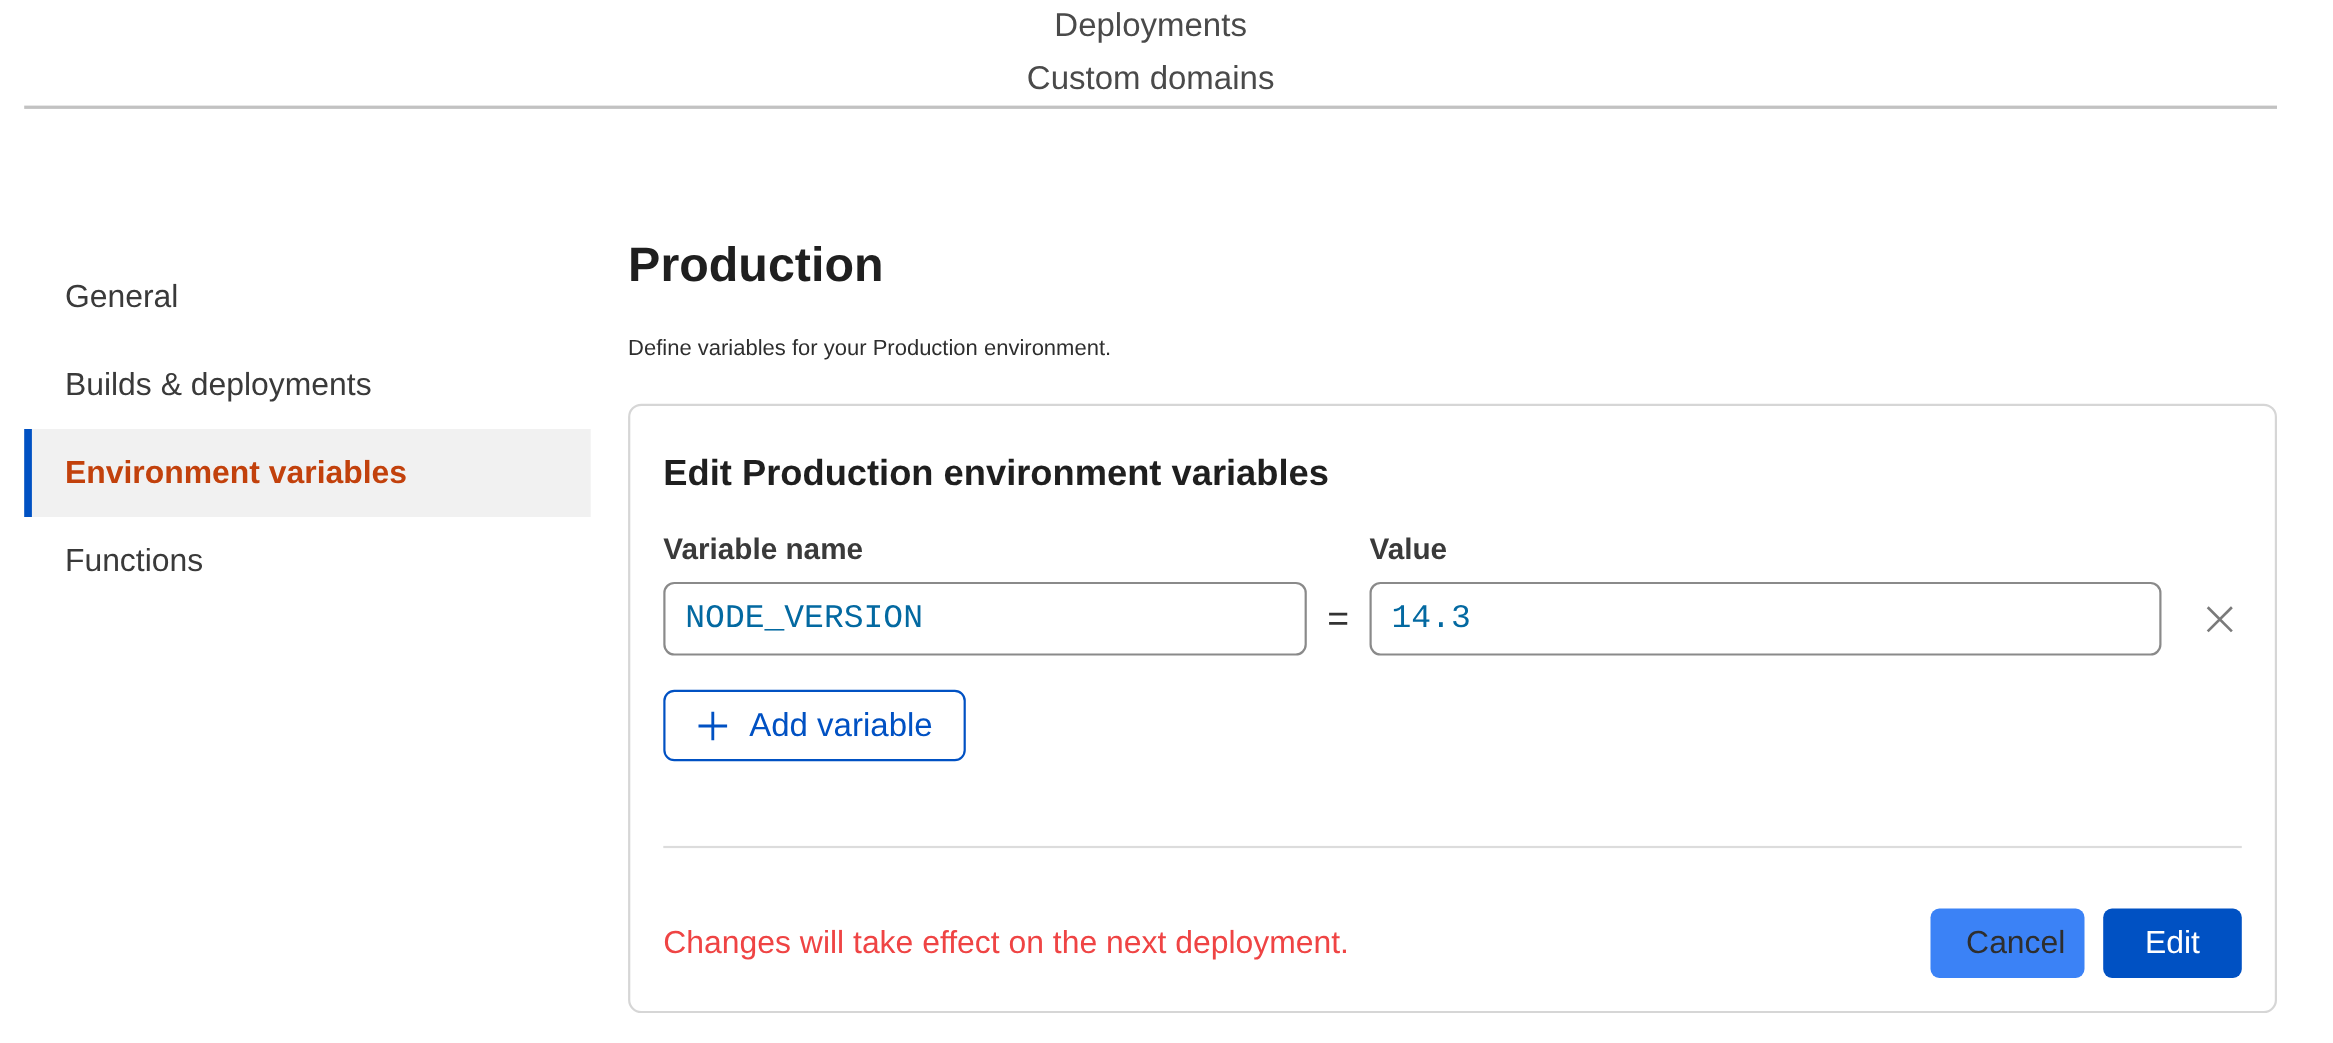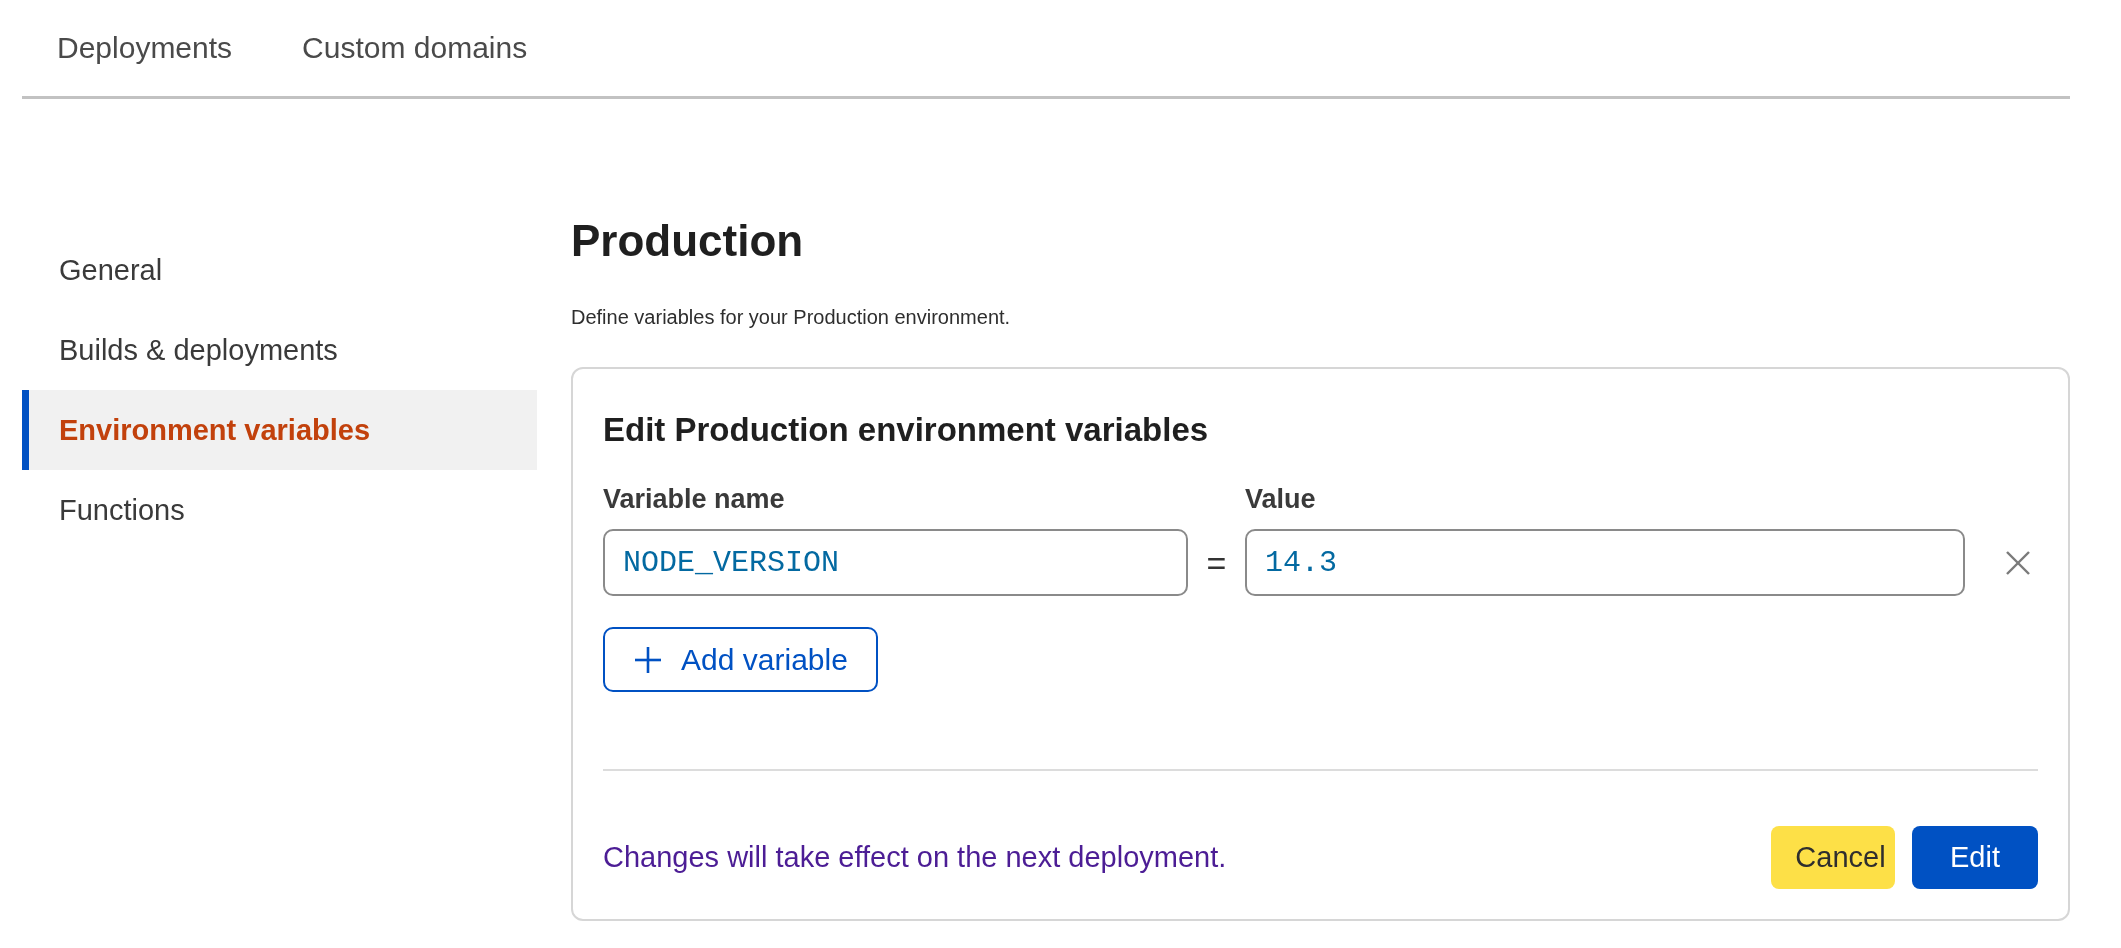--- a/index.html
+++ b/index.html
@@ -8,7 +8,7 @@
 
   
   .tabbar { position:relative; margin:0 51px 0 22px; height:99px;
-    border-bottom:3px solid #c2c2c2; display:flex; align-items:center; }
+    border-bottom:3px solid #c2c2c2; display:flex; align-items:center;flex-direction:column; }
   .tab { position:relative; height:99px; display:flex; align-items:center;
     padding:0 35px; font-size:30px; color:#4a4a4a; cursor:pointer; white-space:nowrap; }
   .tab.active { color:#1f1f1f; font-weight:600; }

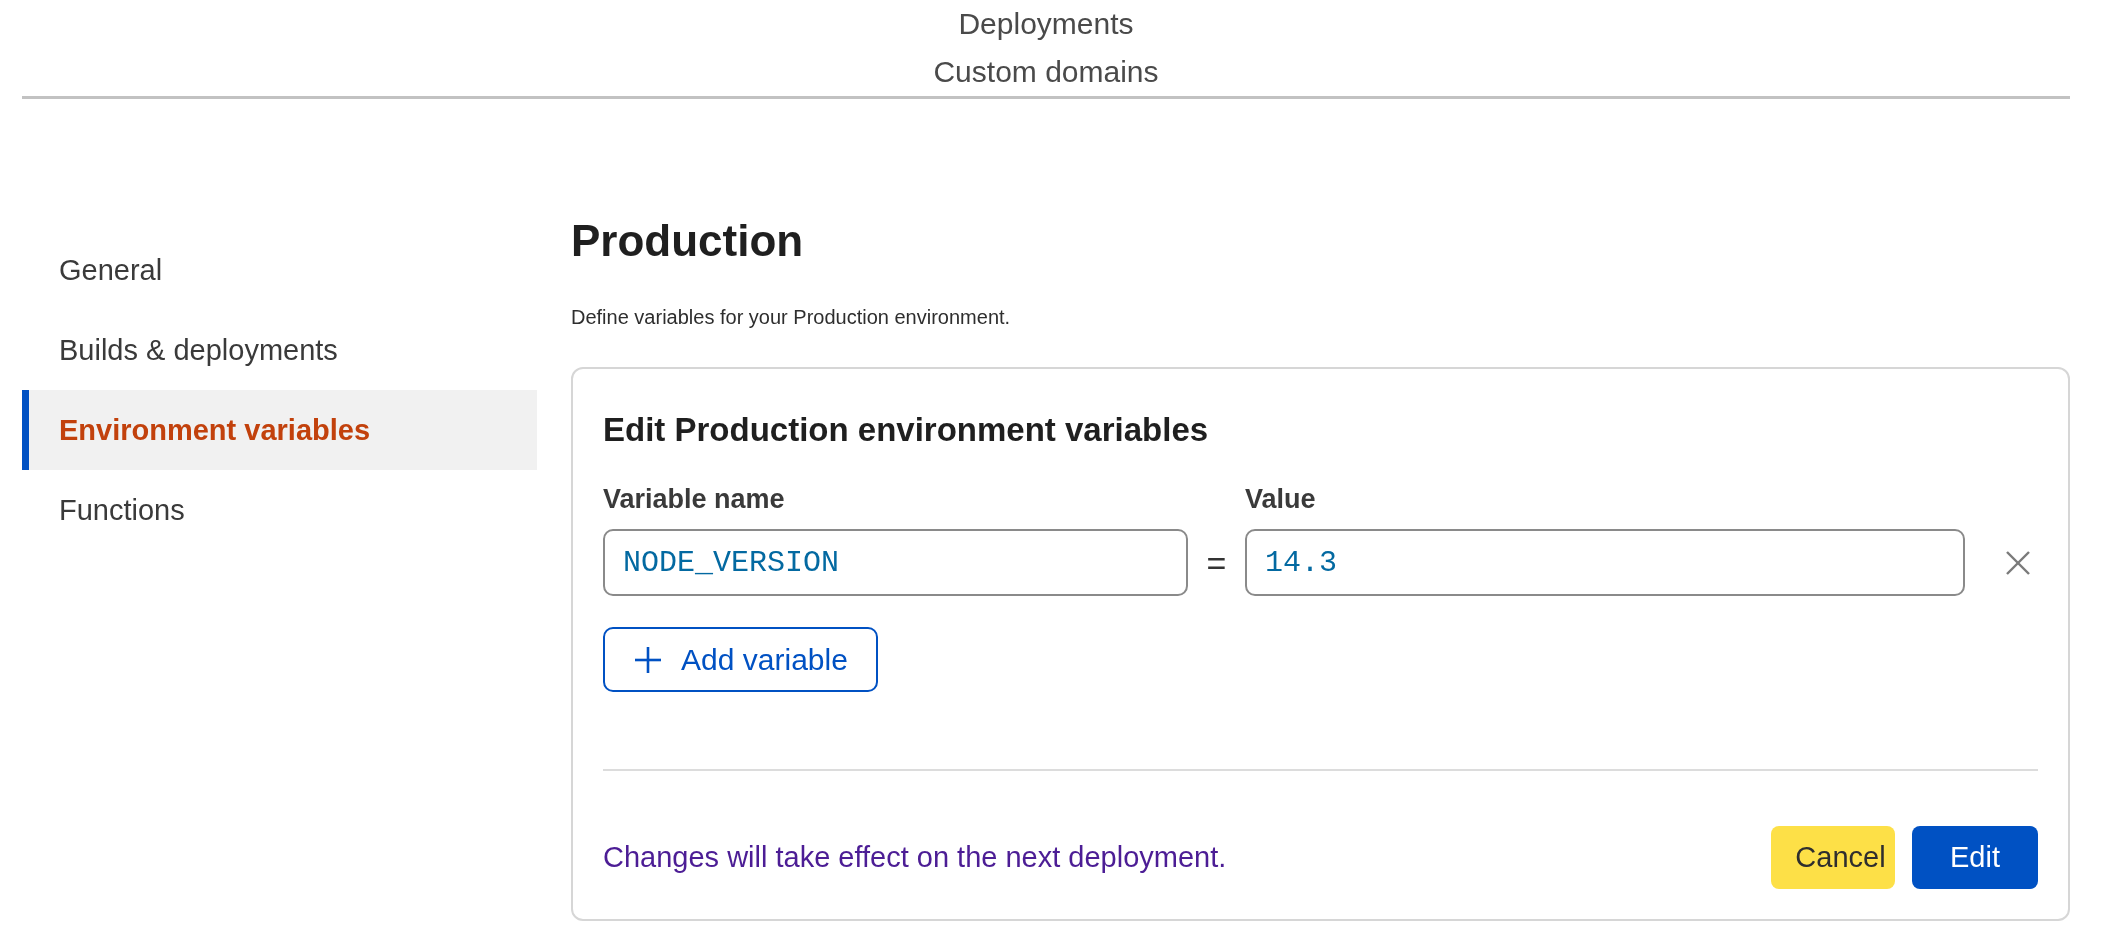--- a/index.html
+++ b/index.html
@@ -58,7 +58,7 @@
   .card hr { border:none; border-top:2px solid #dcdcdc; margin-top:77px; }
 
   .card-footer { margin-top:55px; display:flex; align-items:center; }
-  .note { font-size:29px; color:#4c1d95; line-height:1; }
+  .note { font-size:29px; color:#ef4444; line-height:1; }
   .footer-actions { margin-left:auto; display:flex; gap:17px; }
   .btn { height:63px; border:none; border-radius:8px; font-size:29px;
     font-family:"Liberation Sans", sans-serif; cursor:pointer;

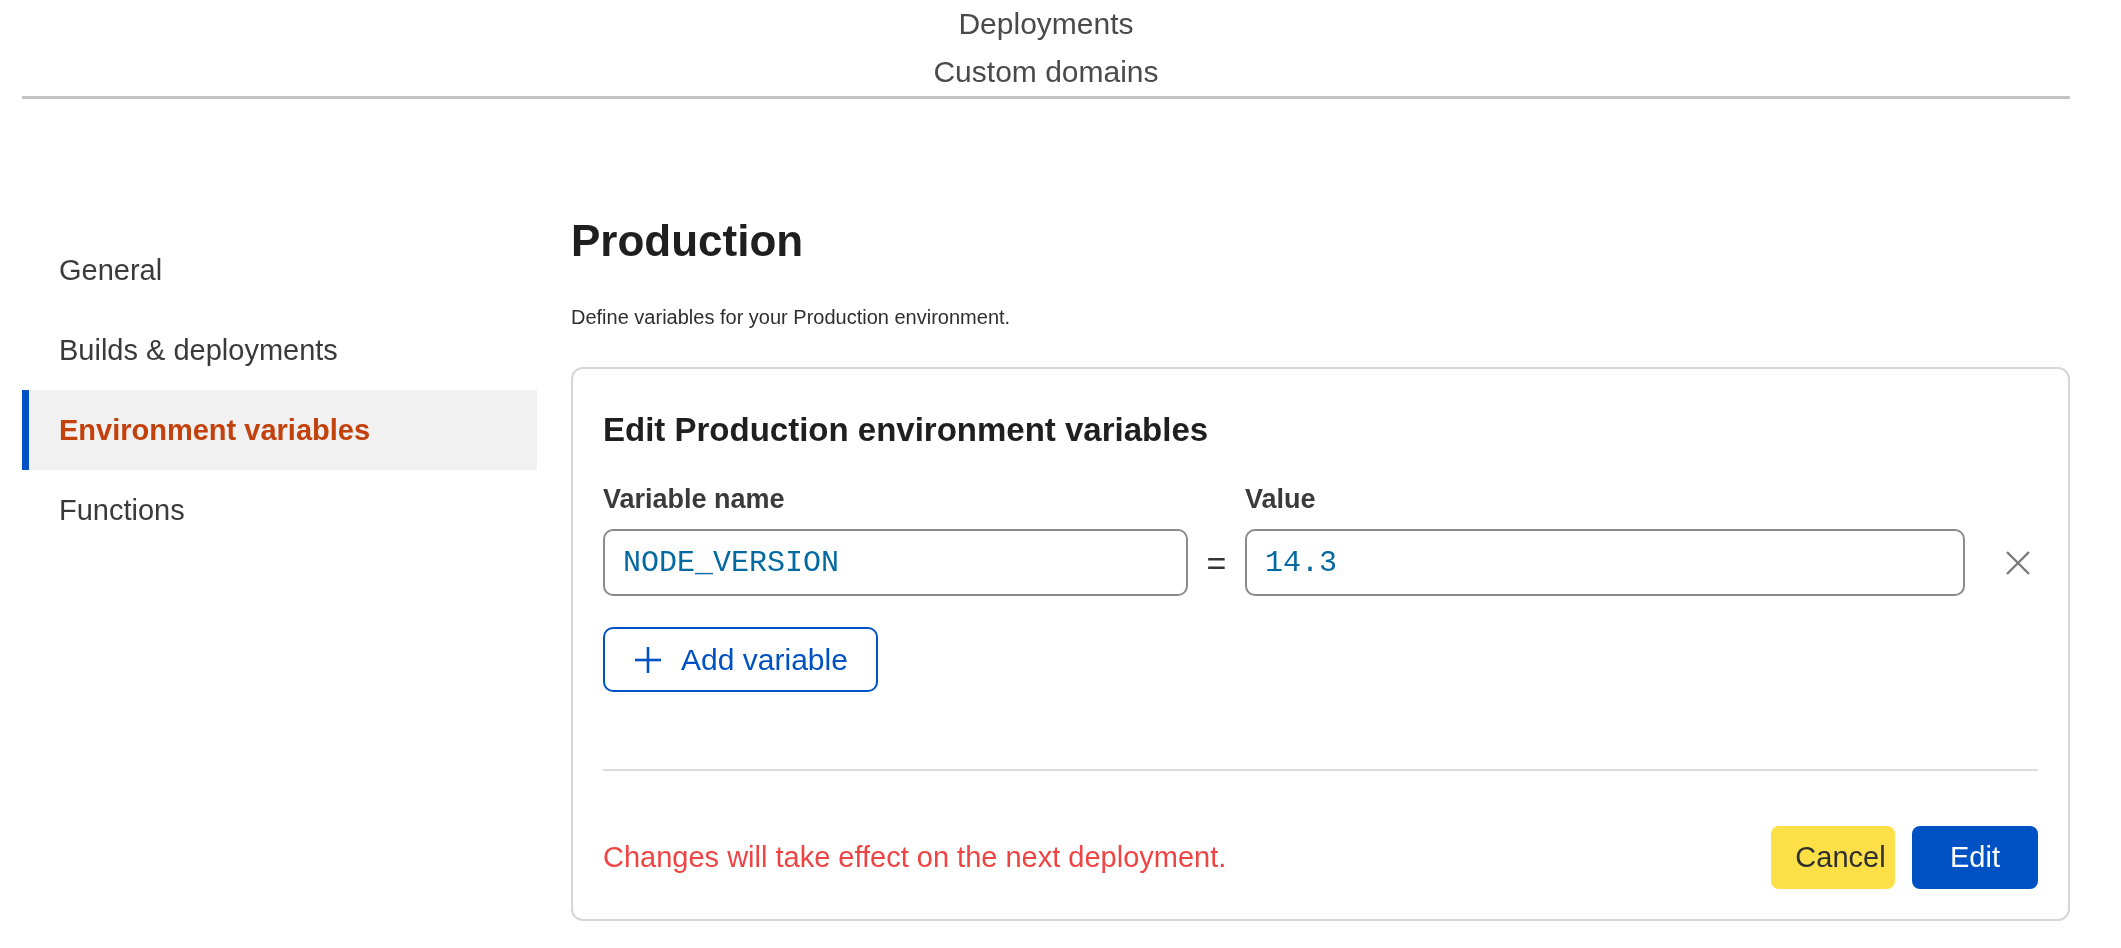--- a/index.html
+++ b/index.html
@@ -63,7 +63,7 @@
   .btn { height:63px; border:none; border-radius:8px; font-size:29px;
     font-family:"Liberation Sans", sans-serif; cursor:pointer;
     display:inline-flex; align-items:center; justify-content:center; }
-  .btn-cancel { width:124px; background:#fde047; color:#2e2e2e;padding-left:15px; }
+  .btn-cancel { width:140px; background:#3b82f6; color:#2e2e2e;padding-left:15px; }
   .btn-save  { width:126px; background:#0051c3; color:#ffffff; }
 </style>
 </head>

